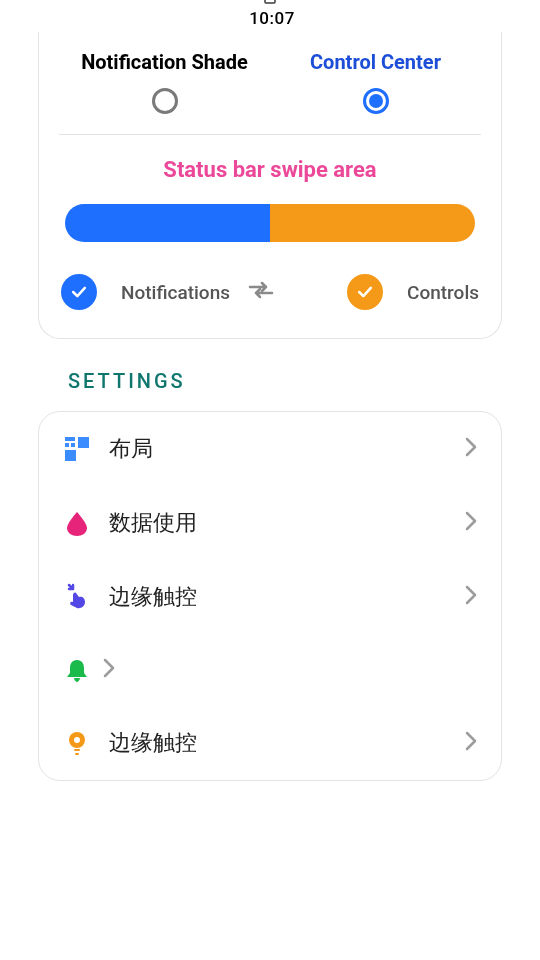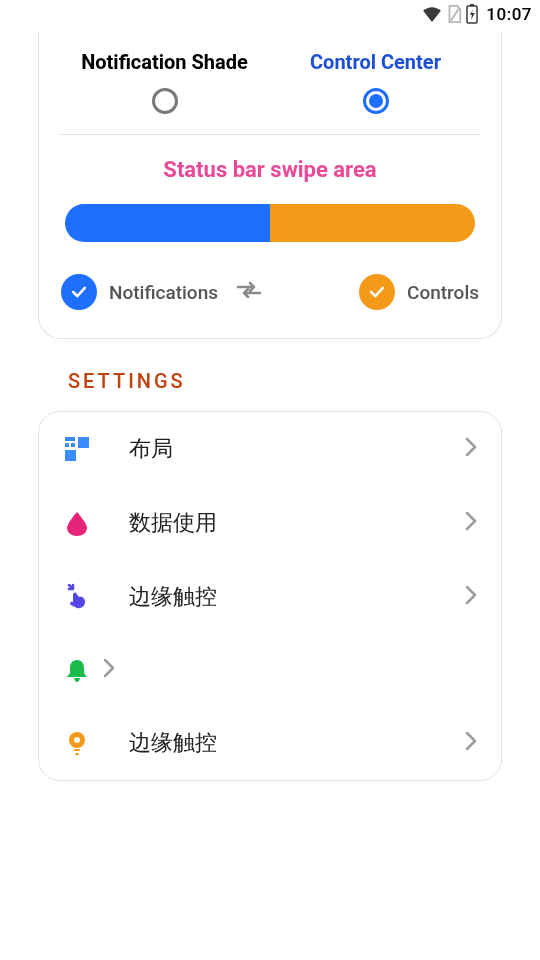--- a/index.html
+++ b/index.html
@@ -21,6 +21,7 @@
     font-size: 17px;
     font-weight: 500;
     color: #000;
+    flex-direction: column;
   }
   .status-bar .time { margin-left: 4px; letter-spacing: 0.5px; }
   .status-bar svg { display:block; }

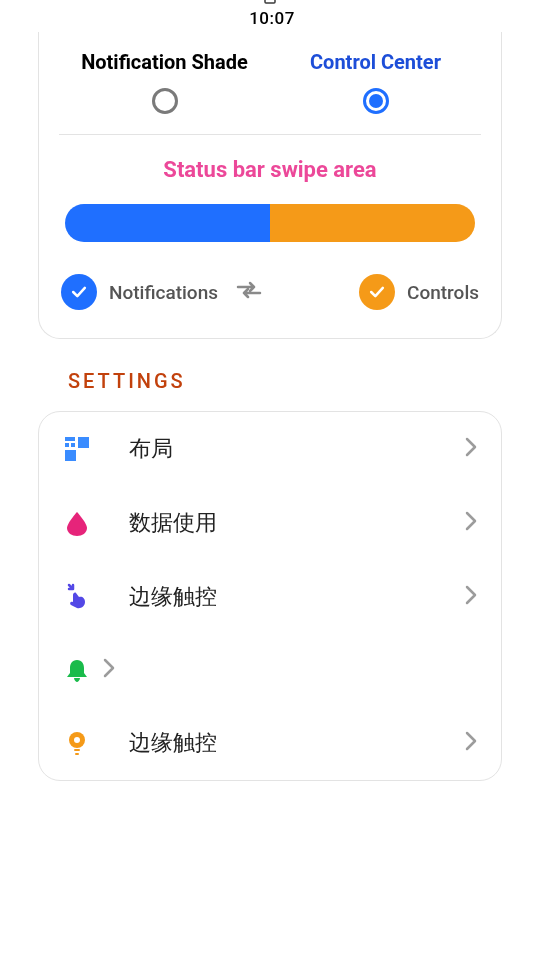--- a/index.html
+++ b/index.html
@@ -102,7 +102,7 @@
   .legend .chip {
     display:flex;
     align-items:center;
-    gap:12px;
+    gap:24px;
   }
   .check-circle {
     width:36px; height:36px;

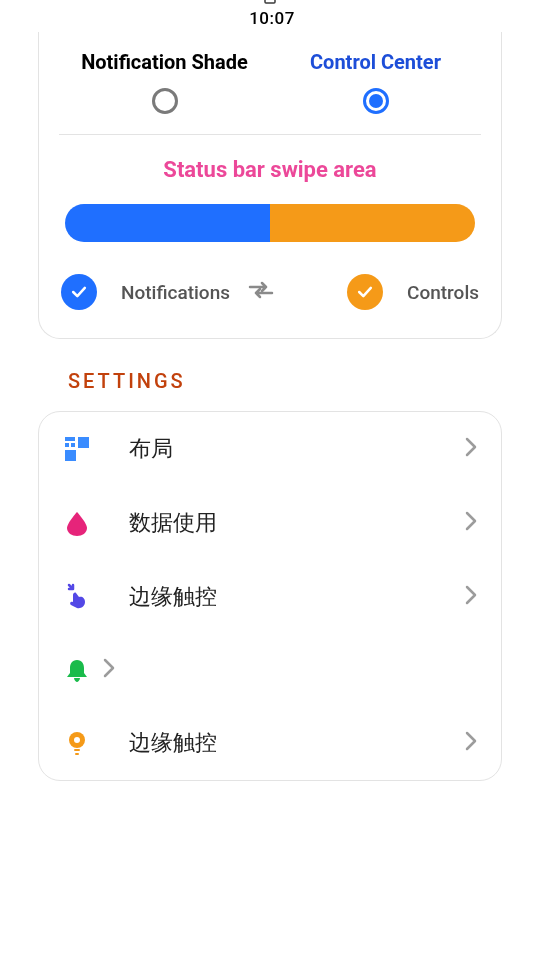--- a/index.html
+++ b/index.html
@@ -120,7 +120,7 @@
     margin: 30px 0 18px 38px;
     font-size: 20px;
     letter-spacing: 3px;
-    color: #c2410c;
+    color: #0f766e;
     font-weight: 500;
     padding-left: 30px;
   }

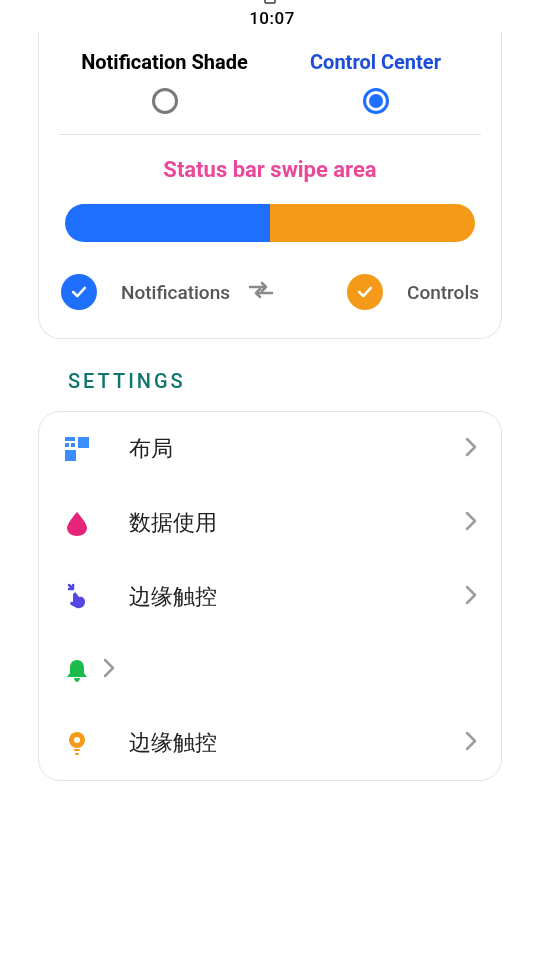--- a/index.html
+++ b/index.html
@@ -149,7 +149,7 @@
     font-size: 22px;
     font-weight: 500;
     color:#222;
-    margin-left: 26px;
+    margin-left: 6px;
     flex:1;
   }
   .chevron { color:#9c9c9c; }

